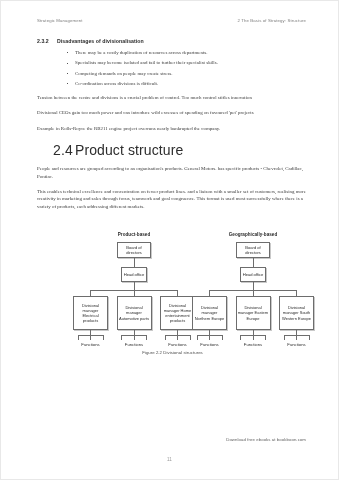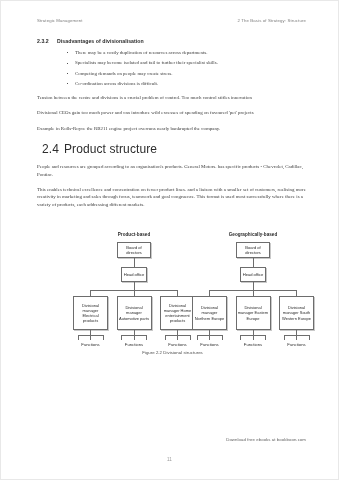--- a/index.html
+++ b/index.html
@@ -97,9 +97,9 @@
   }
 
   h2.sec {
-    margin: 10px 0 7px 5px;
-    font-family: "Liberation Sans", sans-serif;
-    font-size: 12px;
+    margin: 10px 0 7px 16px;
+    font-family: "Liberation Sans", sans-serif;
+    font-size: 14px;
     font-weight: normal;
     color: #2d2d2d;
     letter-spacing: 0.1px;

